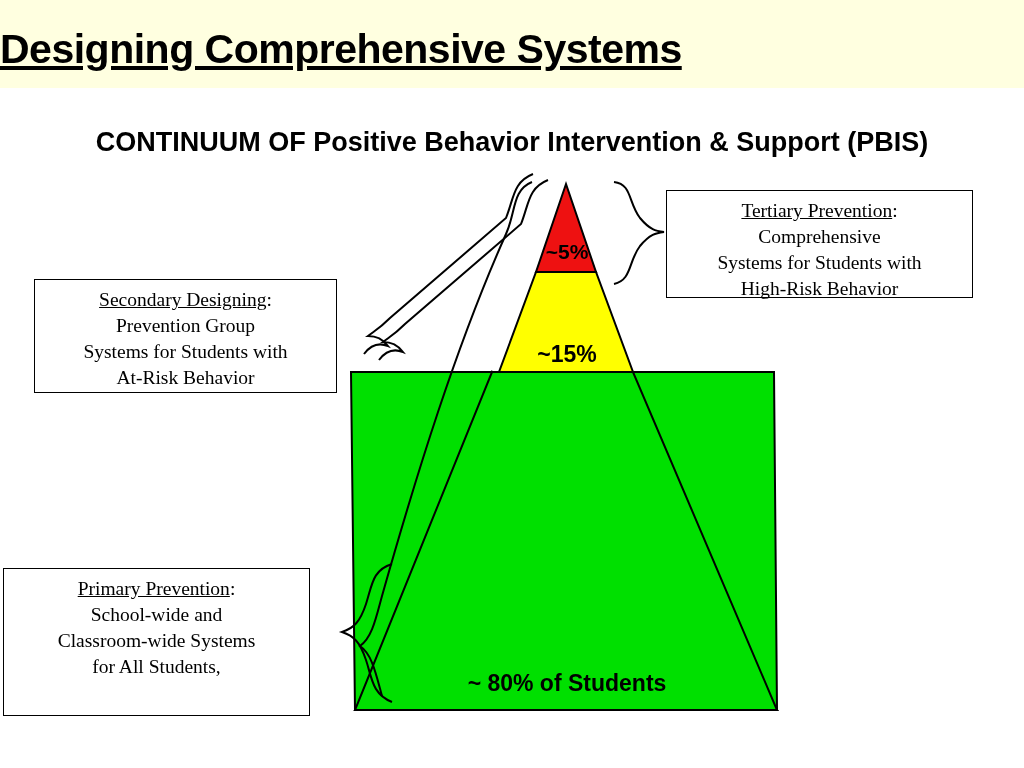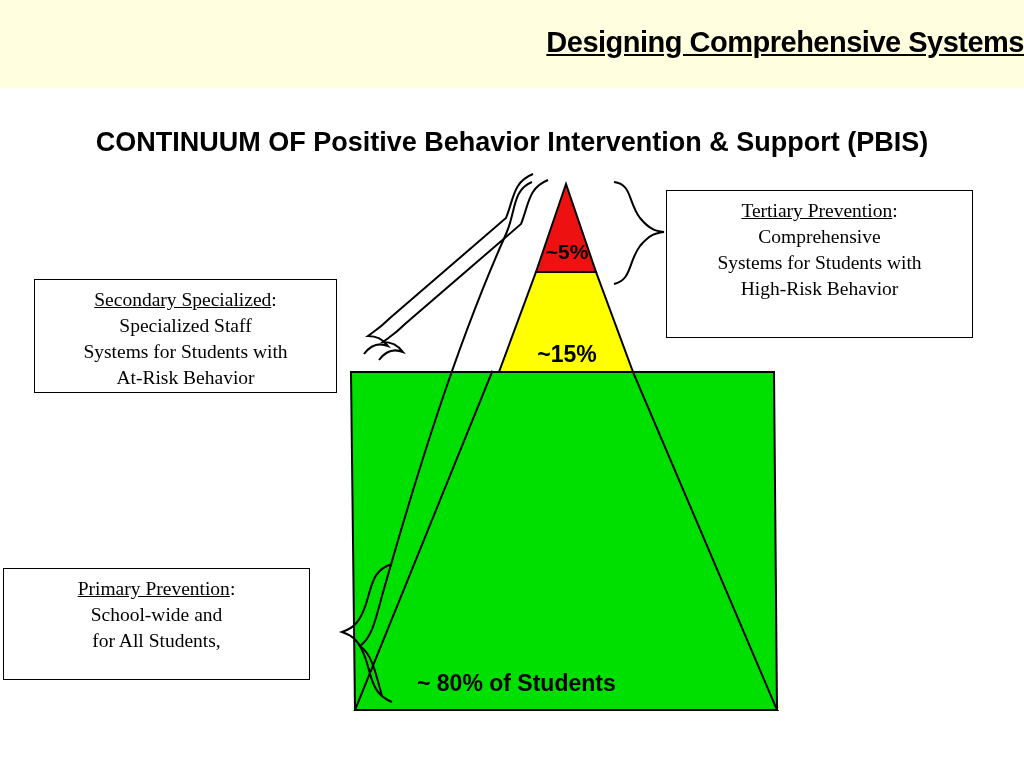--- a/index.html
+++ b/index.html
@@ -29,10 +29,10 @@
     left: 0;
     top: 26px;
     width: 1024px;
-    text-align: right;
+    text-align: left;
     font-family: "Liberation Sans", sans-serif;
     font-weight: bold;
-    font-size: 29px;
+    font-size: 41px;
     color: #000000;
     text-decoration: underline;
     letter-spacing: -0.5px;

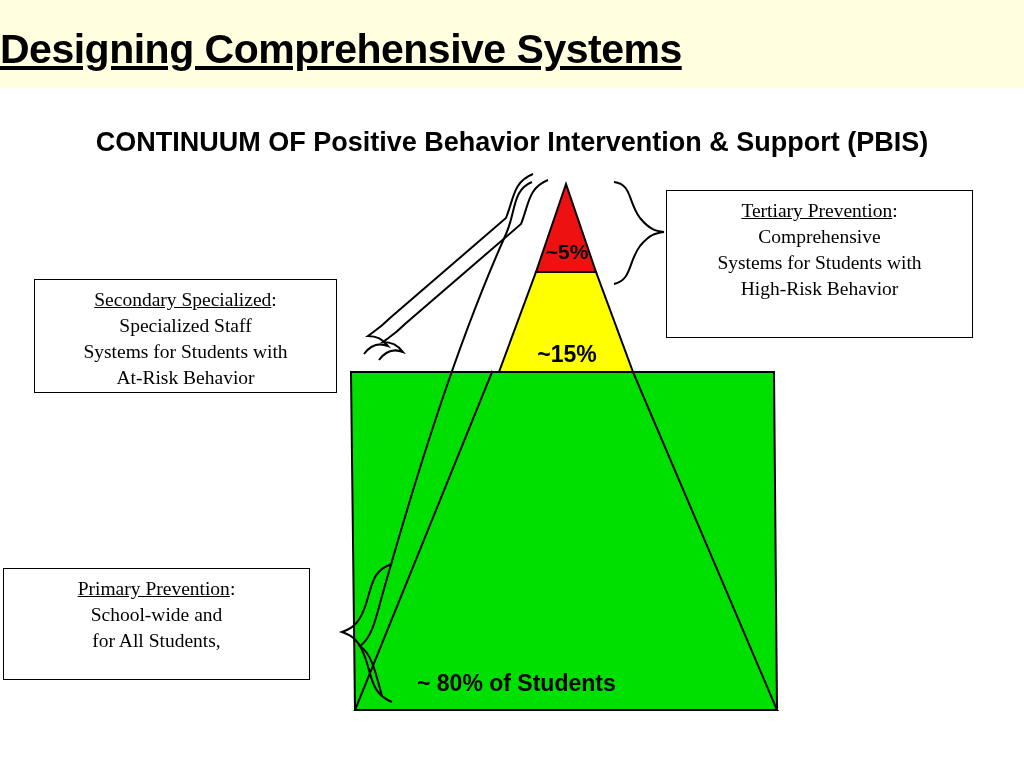--- a/index.html
+++ b/index.html
@@ -116,7 +116,7 @@
     left: 666px;
     top: 190px;
     width: 307px;
-    height: 148px;
+    height: 108px;
   }
   #callout-secondary {
     left: 34px;

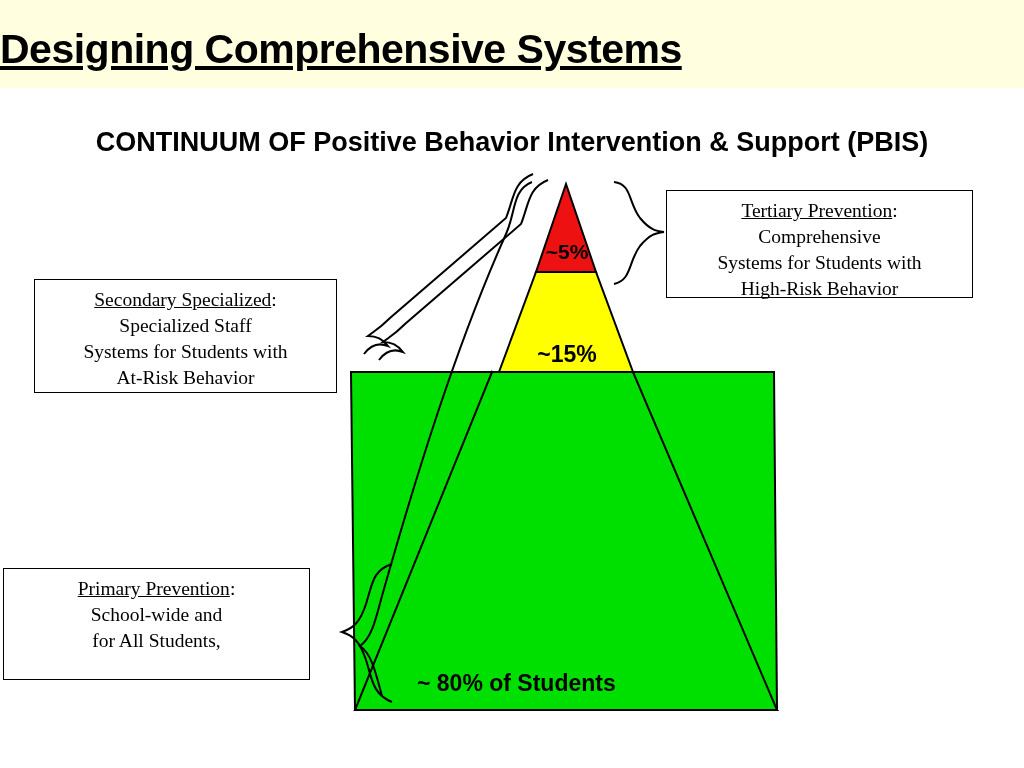--- a/index.html
+++ b/index.html
@@ -191,7 +191,7 @@
 
 <div class="callout" id="callout-secondary">
   <div>
-    <span class="head">Secondary Specialized</span><span>:</span>
+    <span class="head">Secondary Designing</span><span>:</span>
   </div>
   <div>Specialized Staff</div>
   <div>Systems for Students with</div>

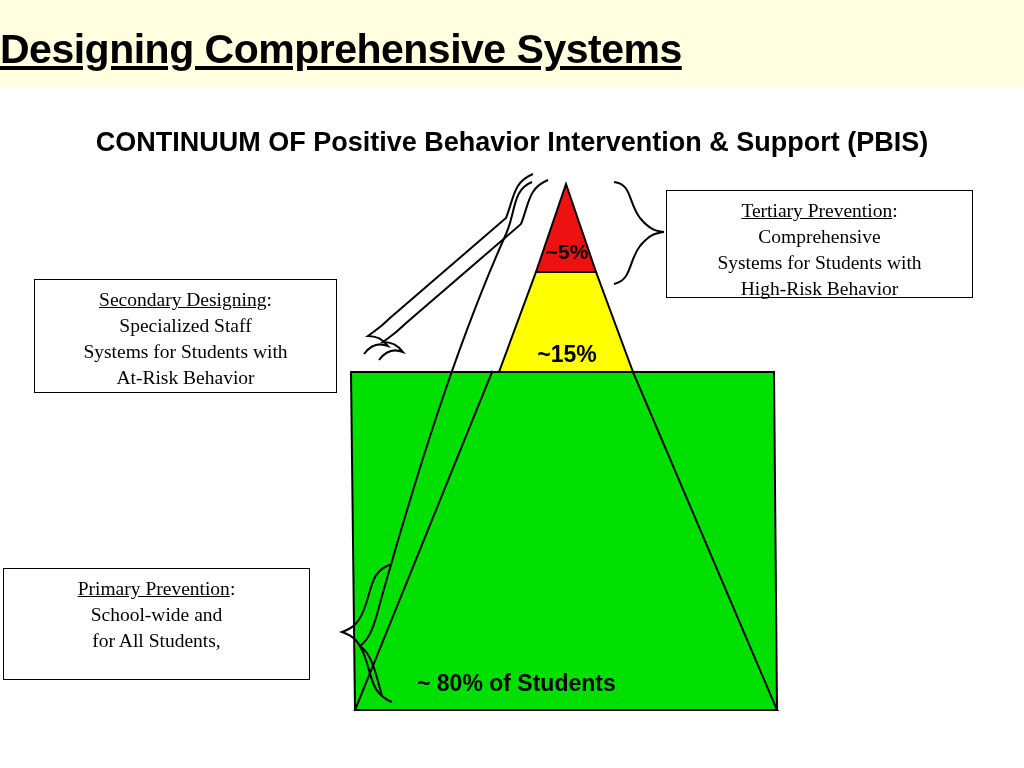--- a/index.html
+++ b/index.html
@@ -193,7 +193,7 @@
   <div>
     <span class="head">Secondary Designing</span><span>:</span>
   </div>
-  <div>Specialized Staff</div>
+  <div>Prevention Group</div>
   <div>Systems for Students with</div>
   <div>At-Risk Behavior</div>
 </div>

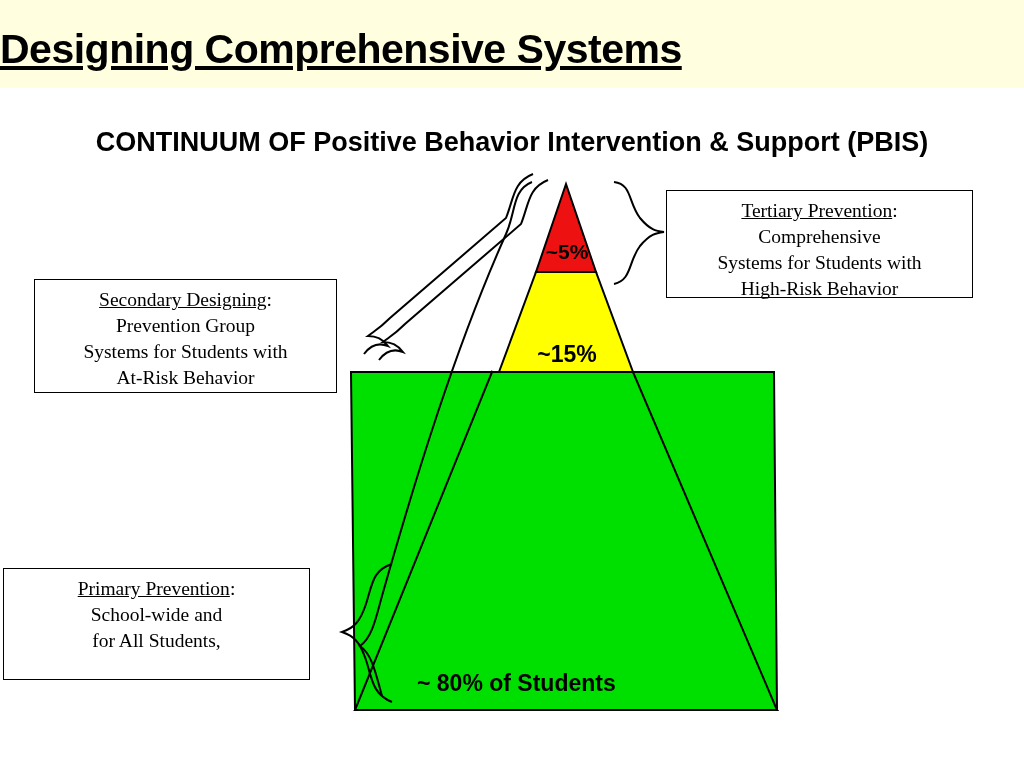--- a/index.html
+++ b/index.html
@@ -128,7 +128,7 @@
     left: 3px;
     top: 568px;
     width: 307px;
-    height: 112px;
+    height: 148px;
   }
 
   

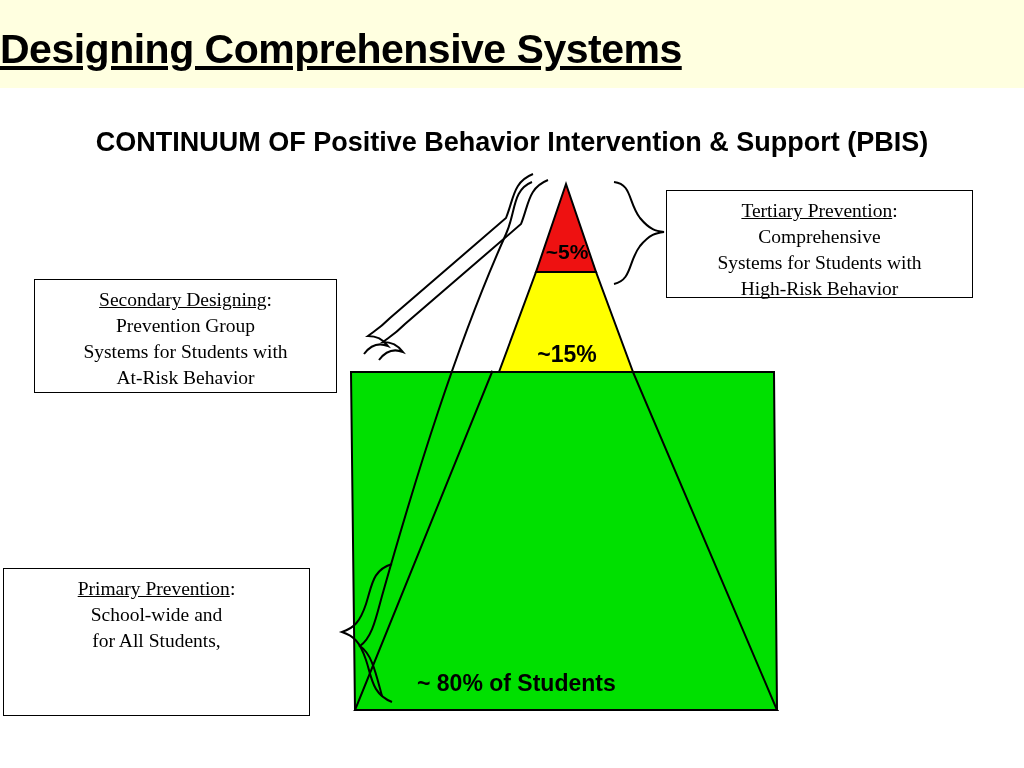--- a/index.html
+++ b/index.html
@@ -203,6 +203,7 @@
     <span class="head">Primary Prevention</span><span>:</span>
   </div>
   <div>School-wide and</div>
+  <div>Classroom-wide Systems</div>
   <div>for All Students,</div>
 </div>
 

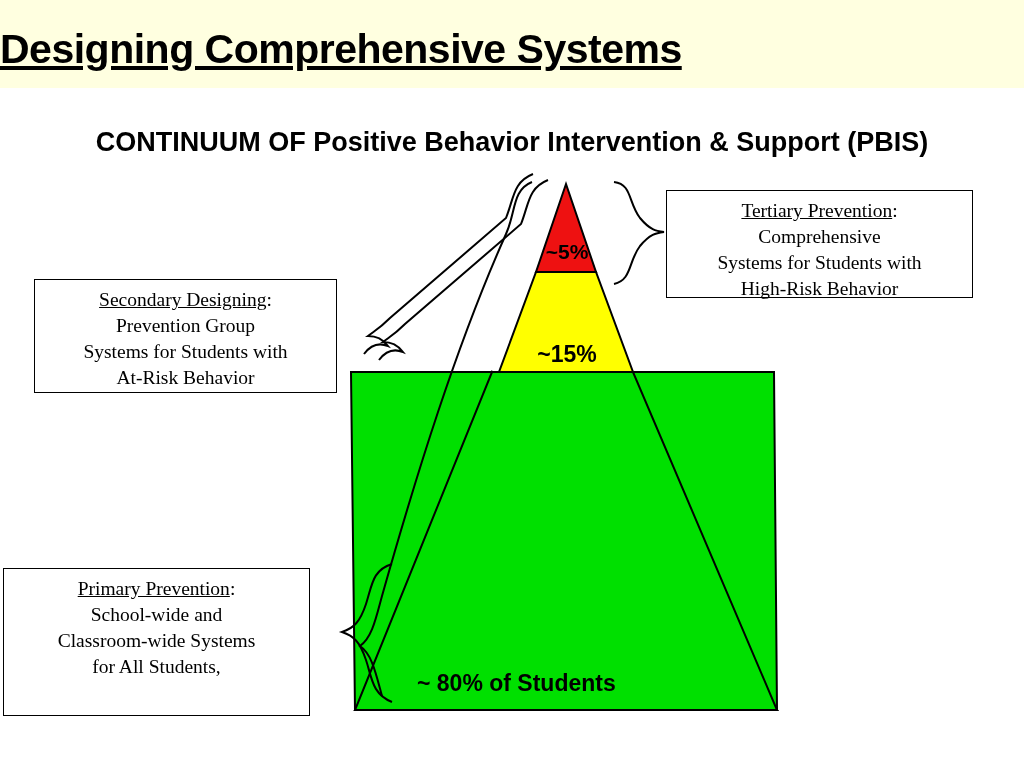--- a/index.html
+++ b/index.html
@@ -92,7 +92,7 @@
     left: 417px;
     top: 670px;
     width: 300px;
-    text-align: left;
+    text-align: center;
     font-size: 23px;
   }
 

